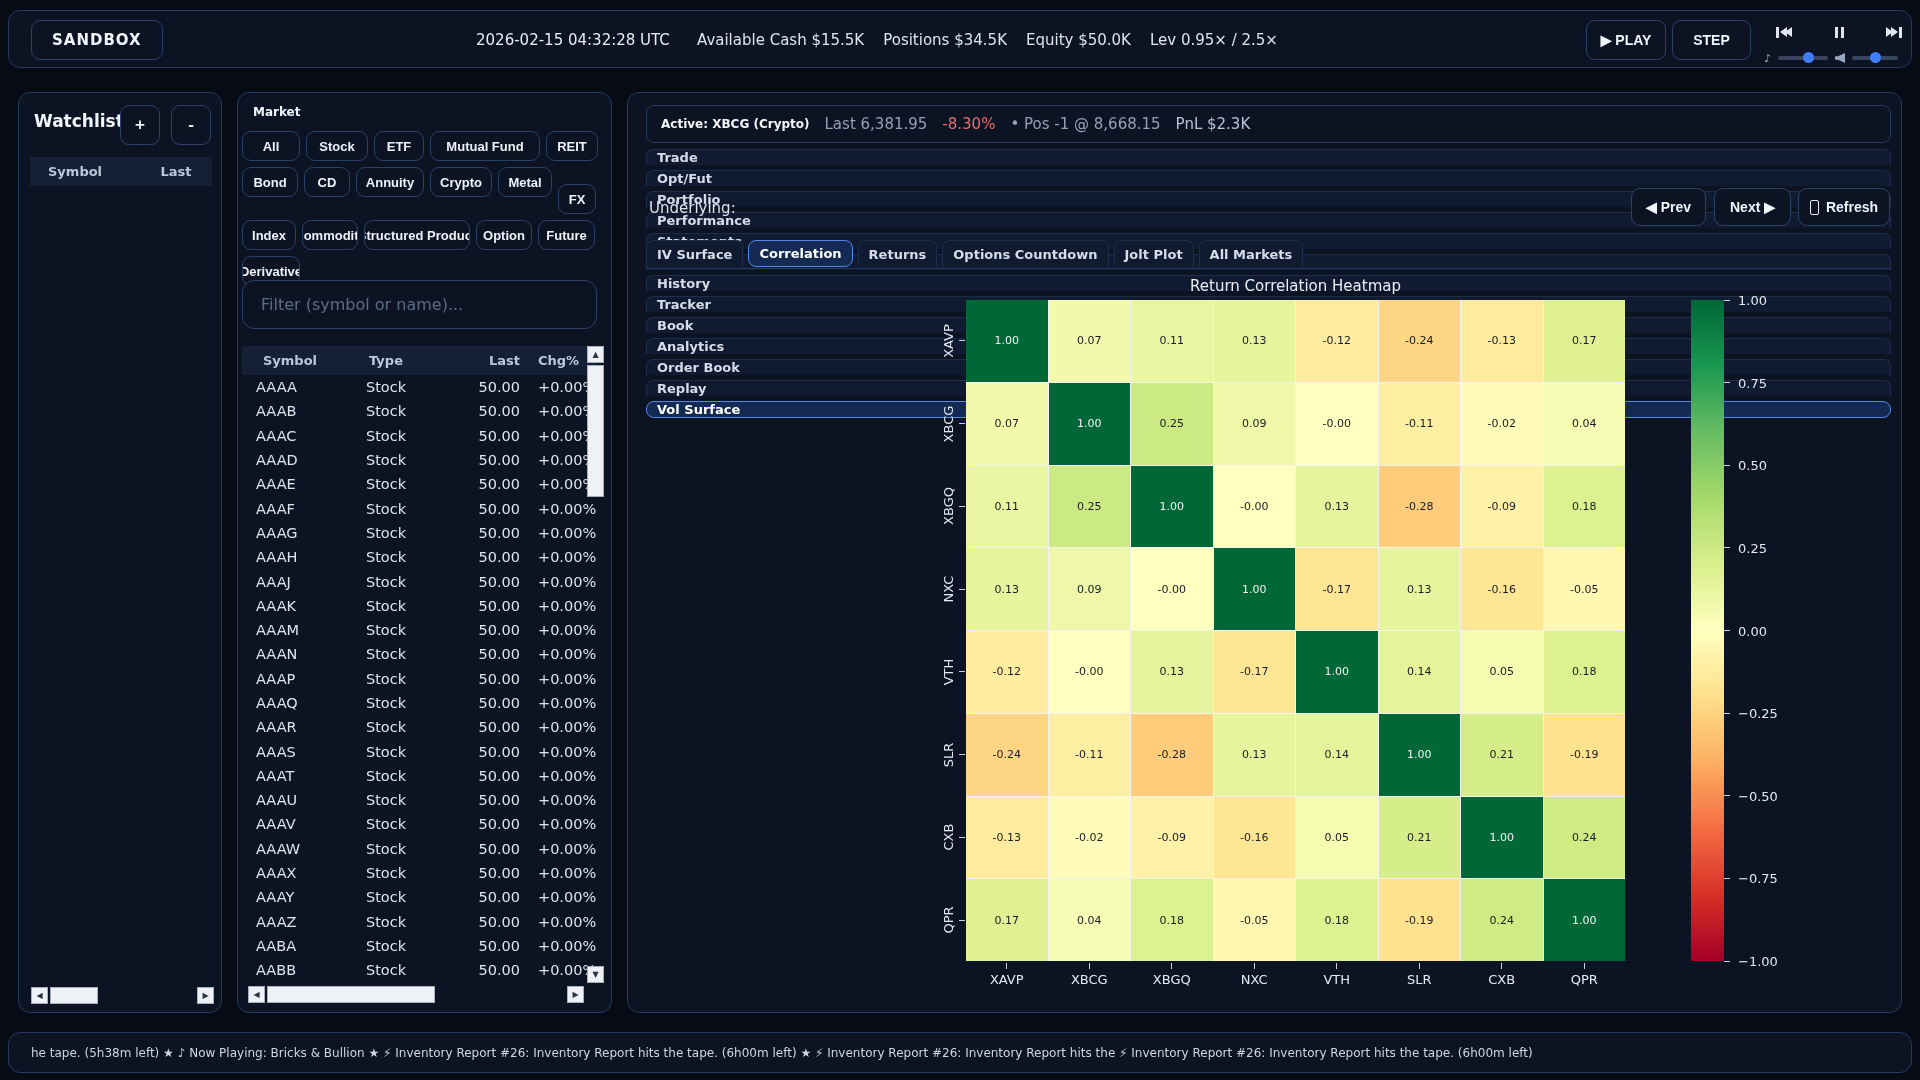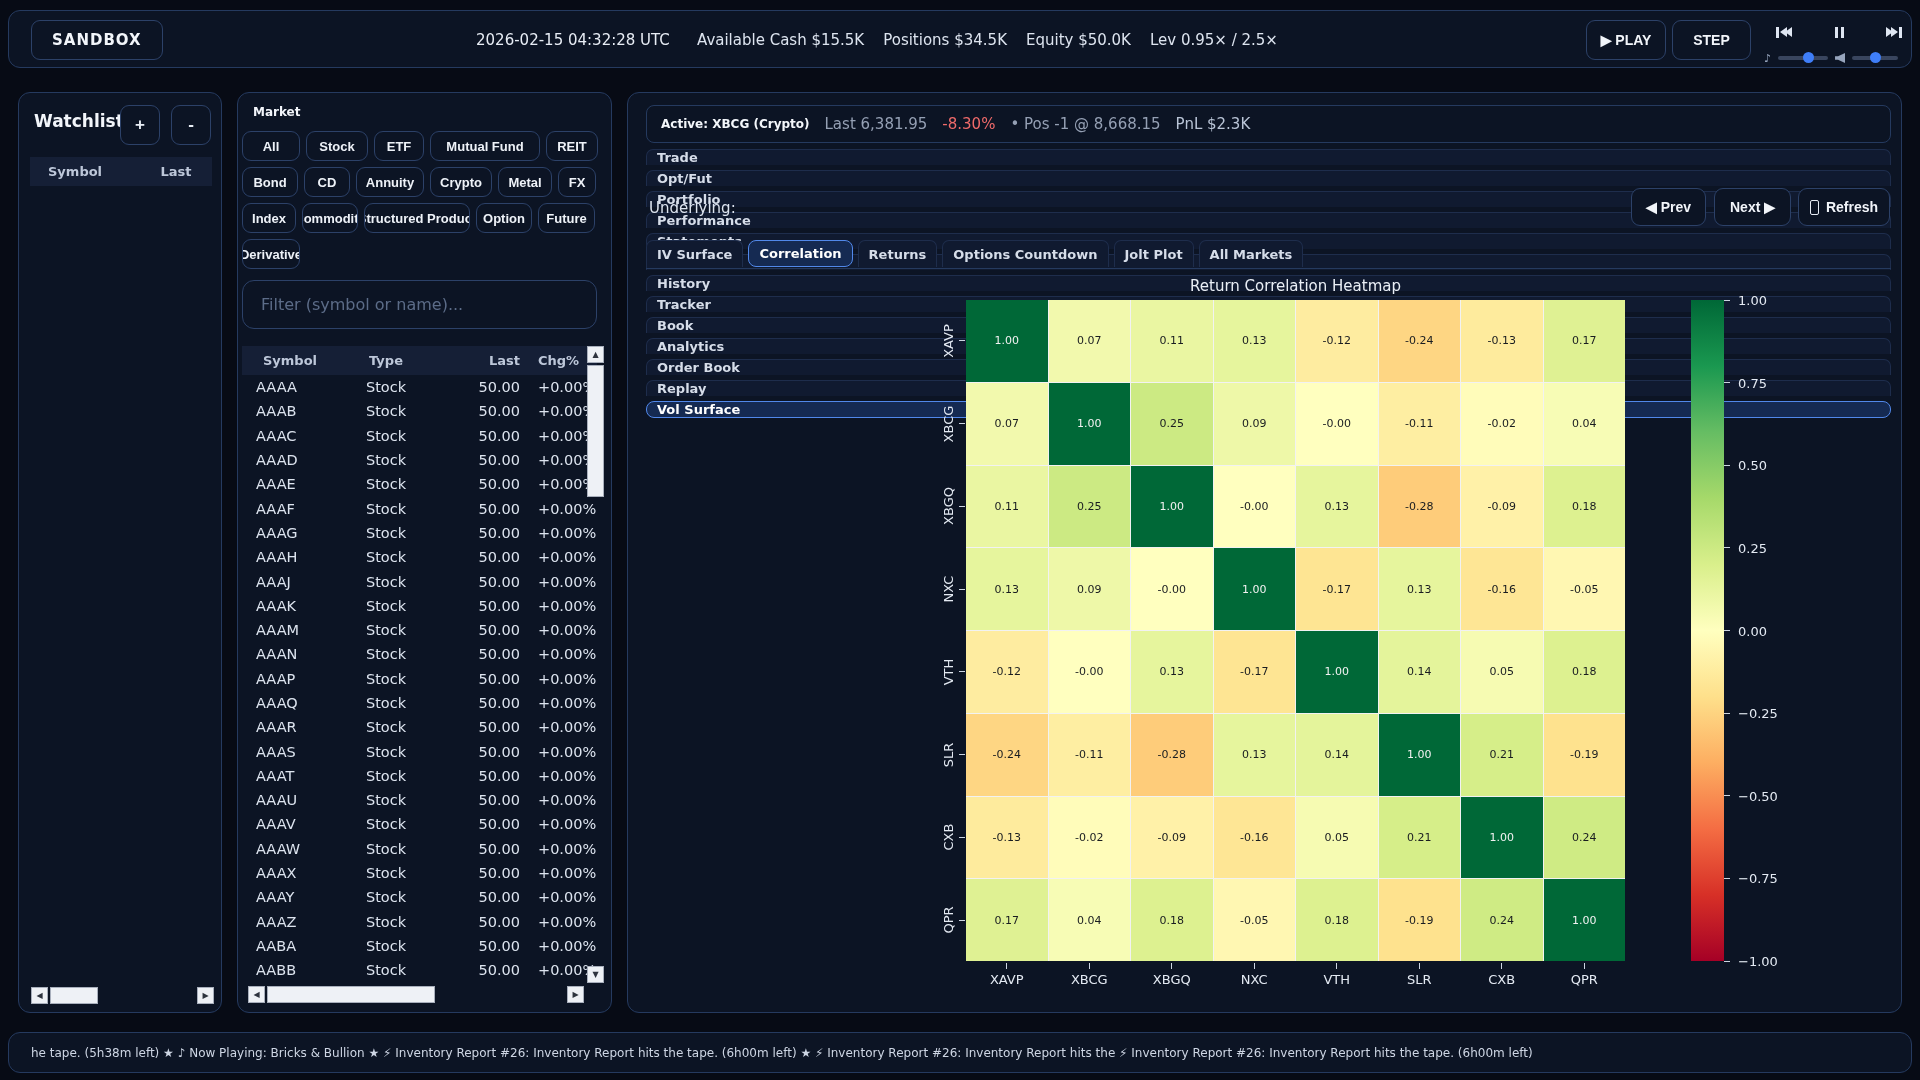--- a/index.html
+++ b/index.html
@@ -182,7 +182,7 @@
         <button class="fbtn" style="width: 68px;">Annuity</button>
         <button class="fbtn" style="width: 62px;">Crypto</button>
         <button class="fbtn" style="width: 54px;">Metal</button>
-        <button class="fbtn" style="width: 38px;">FX</button>
+        <button class="fbtn" style="width: 38px; margin-top: 17px;">FX</button>
         <button class="fbtn" style="width: 54px;">Index</button>
         <button class="fbtn" style="width: 56px;">Commodity</button>
         <button class="fbtn" style="width: 106px;">Structured Product</button>

